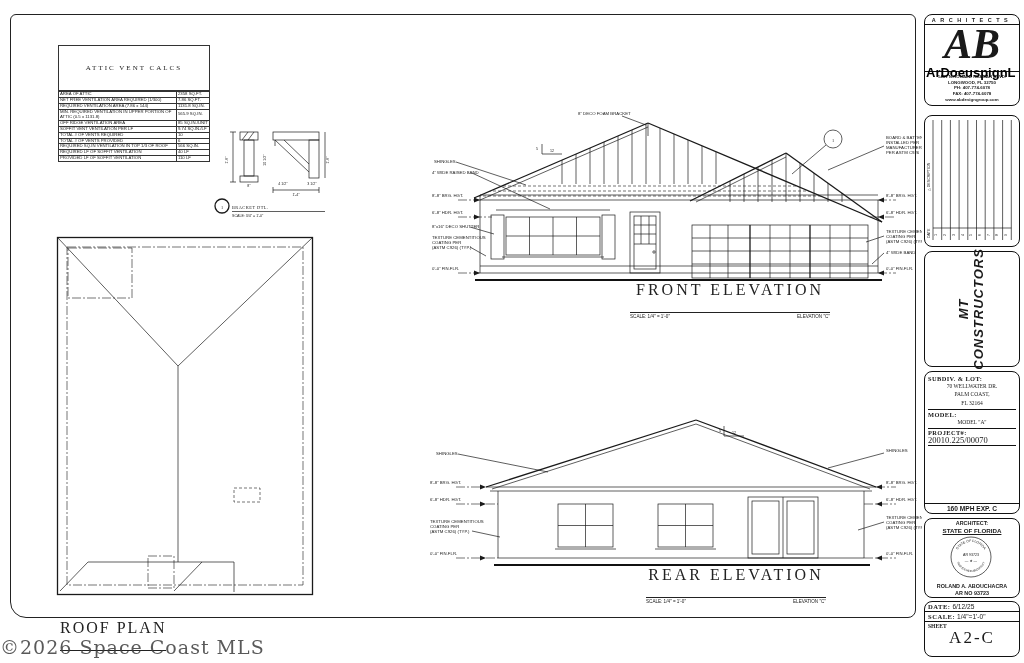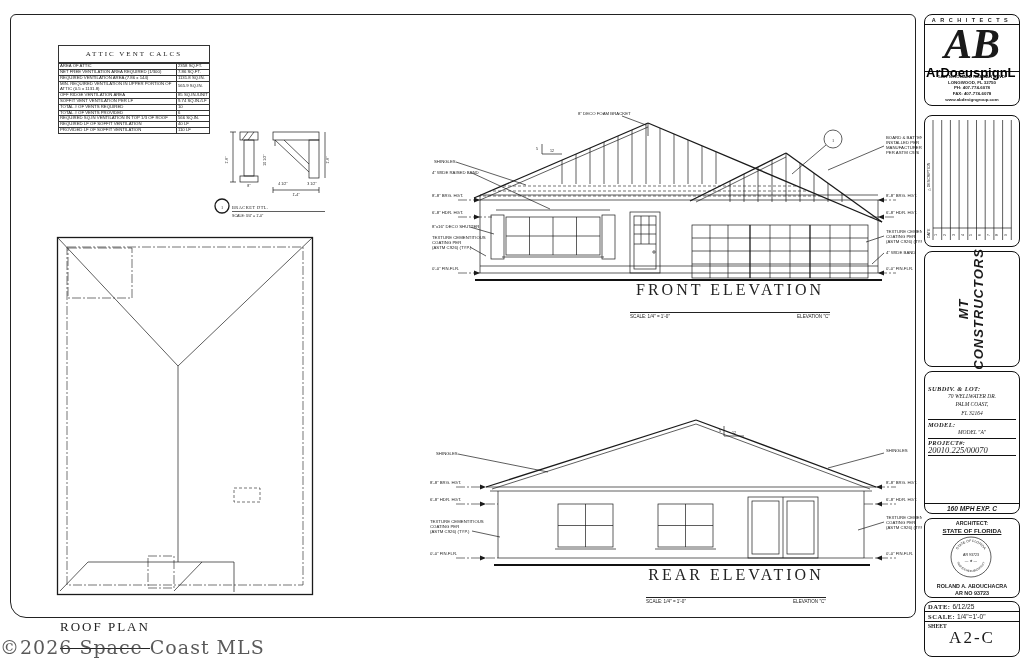--- a/index.html
+++ b/index.html
@@ -10,7 +10,7 @@
   
   .attic{position:absolute;left:58px;top:45px;width:152px;border-collapse:collapse;background:#fff;}
   .attic caption{border:0.7px solid #333;font-family:"Liberation Serif",serif;font-size:7px;
-                 letter-spacing:2px;text-align:center;padding:4px 0;caption-side:top;}
+                 letter-spacing:2px;text-align:center;padding:18px 0;caption-side:top;}
   .attic td{border:0.6px solid #333;font-size:4.3px;line-height:1.15;padding:0 1px;vertical-align:middle;}
   .attic td.v{width:27px;text-align:left;white-space:nowrap;}
   

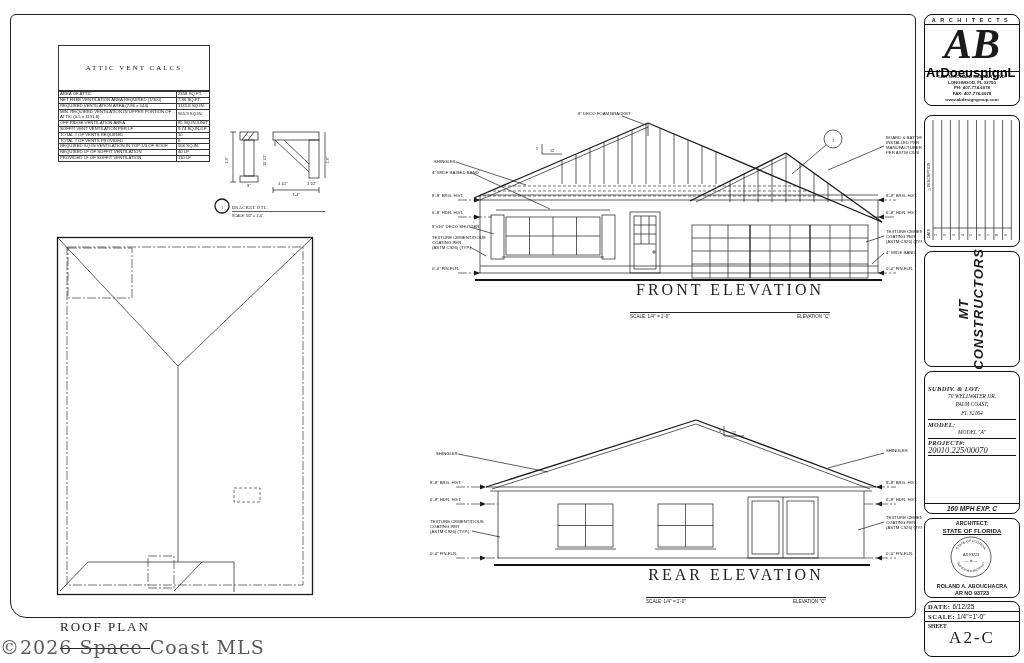--- a/index.html
+++ b/index.html
@@ -40,7 +40,7 @@
   .co-panel{display:flex;align-items:center;justify-content:center;}
   .co-rot{transform:rotate(-90deg);font-style:italic;font-weight:bold;font-size:13px;
           letter-spacing:1px;text-align:center;line-height:1.15;white-space:nowrap;}
-  .info{padding:12px 3px;font-size:5.5px;font-style:italic;}
+  .info{padding:2px 3px;font-size:5.5px;}
   .sec{border-bottom:1px solid #111;padding:1px 0 2px 0;}
   .sec-h{font-family:"Liberation Serif",serif;font-weight:bold;font-size:6.4px;letter-spacing:0.4px;}
   .ctr{text-align:center;font-family:"Liberation Serif",serif;line-height:1.5;}

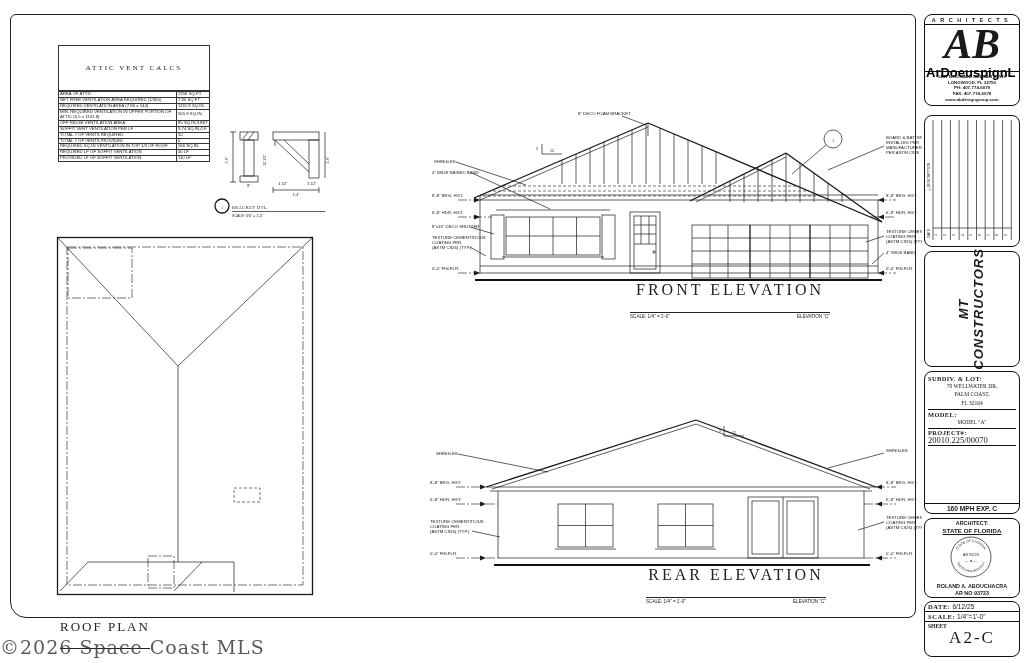--- a/index.html
+++ b/index.html
@@ -61,7 +61,7 @@
   .wm{position:absolute;left:0px;top:636px;font-family:"DejaVu Serif",serif;font-size:19px;
       color:#3d3d3d;opacity:0.85;letter-spacing:1px;white-space:nowrap;z-index:9;}
   .roofplan-title{position:absolute;left:60px;top:619px;z-index:1;}
-  .roofplan-title .big{font-size:13px;letter-spacing:2px;}
+  .roofplan-title .big{font-size:16px;letter-spacing:2px;}
 </style>
 </head>
 <body>

